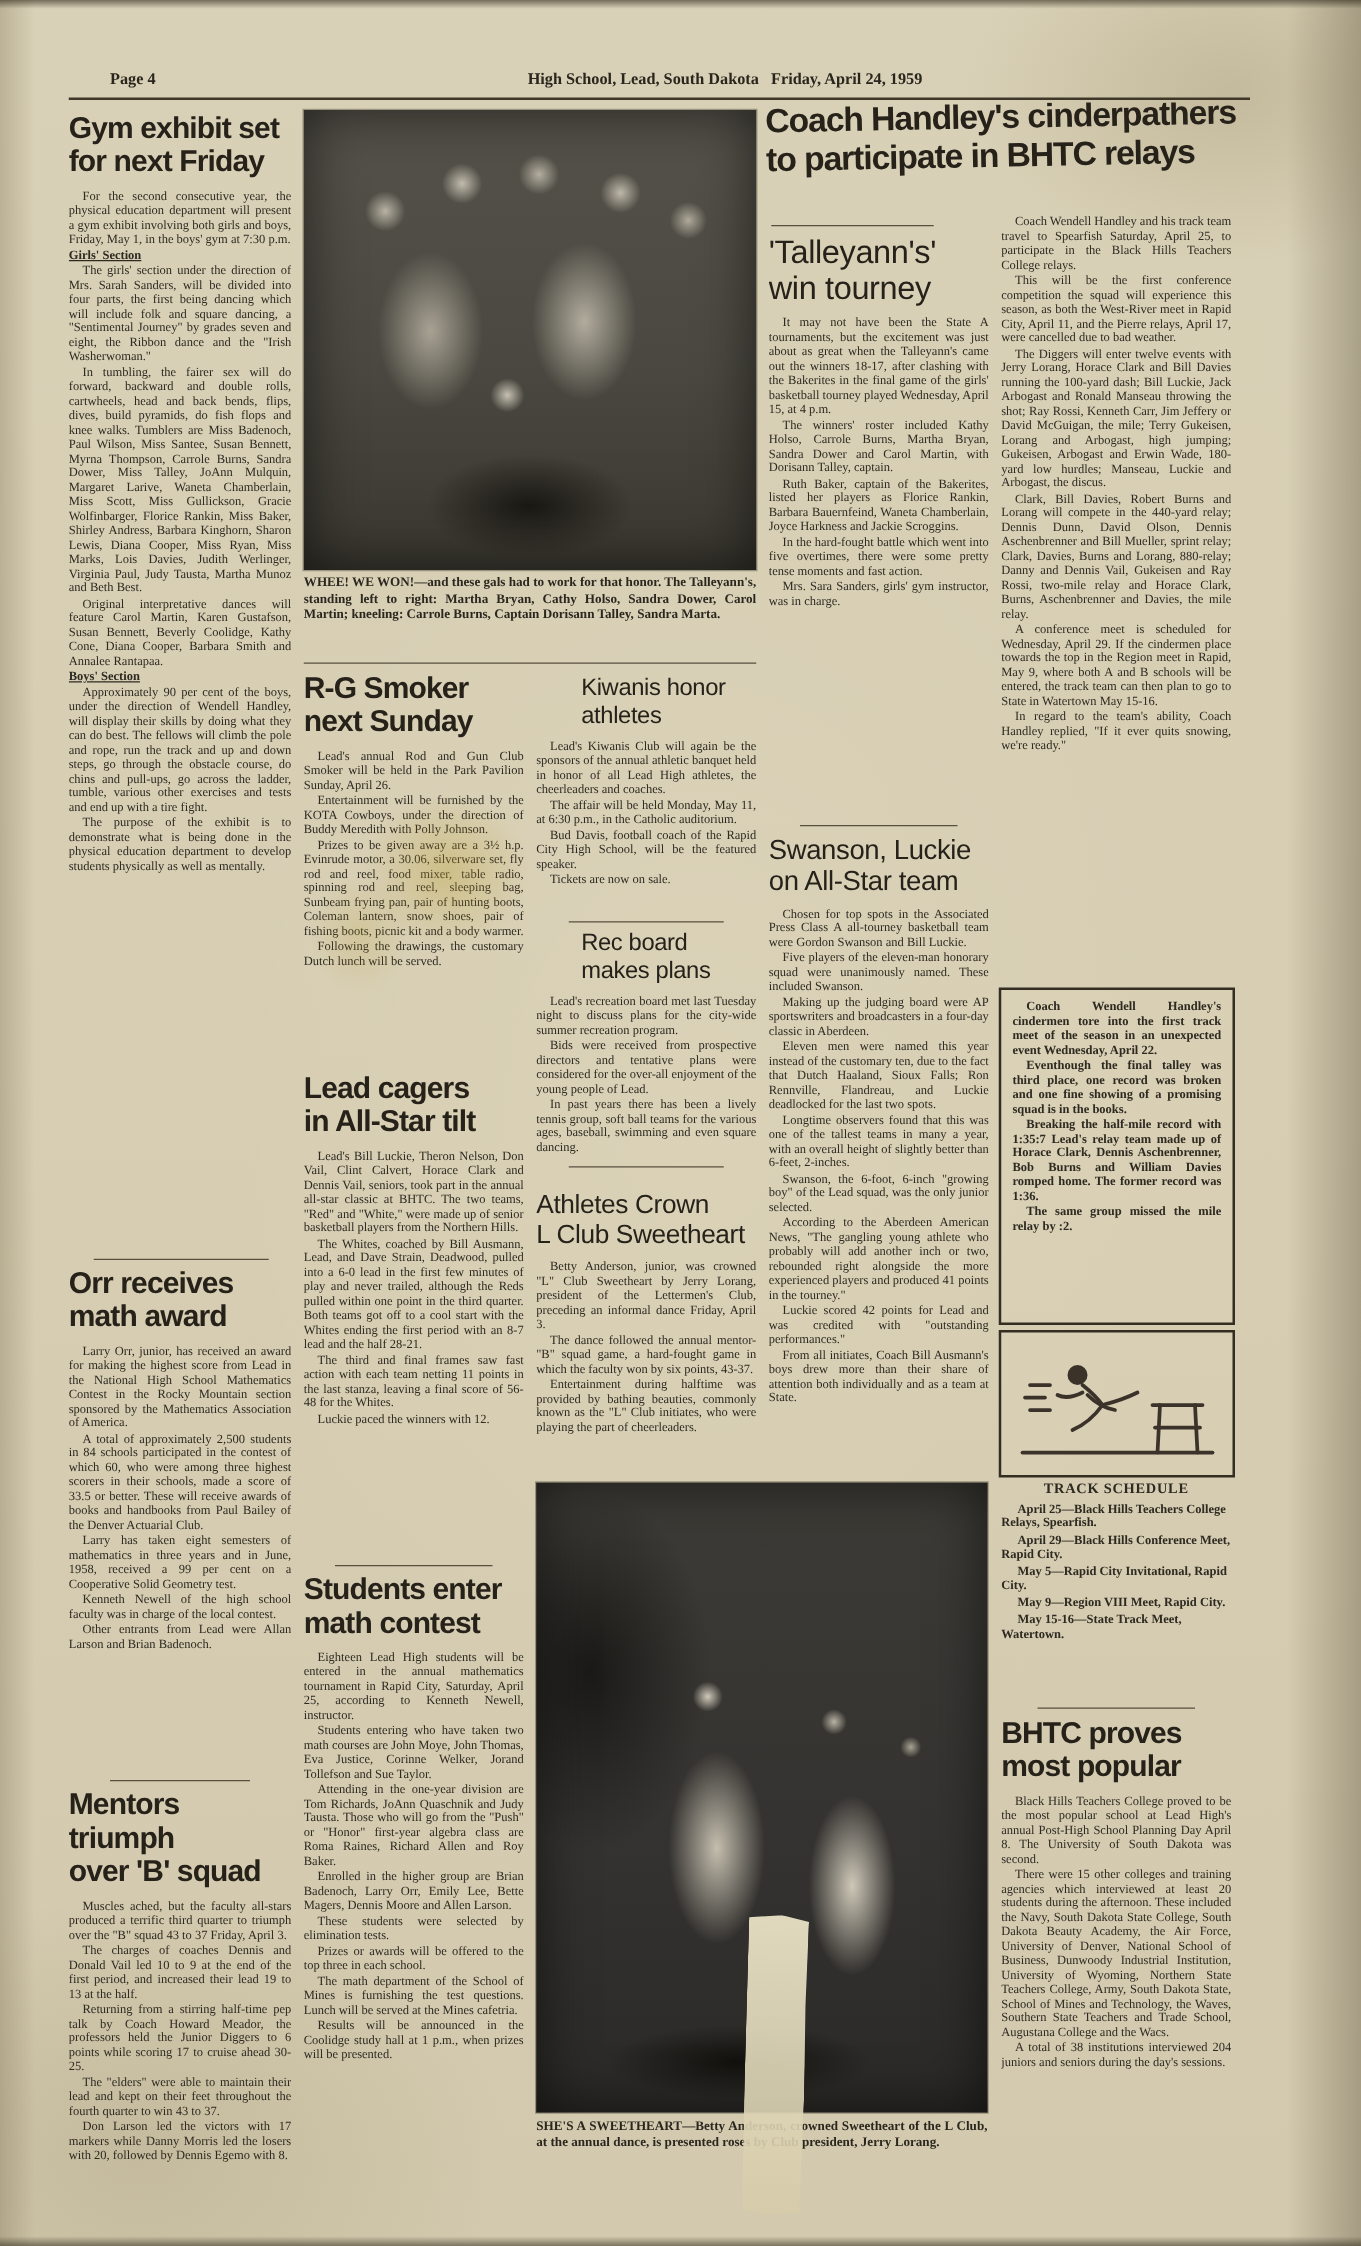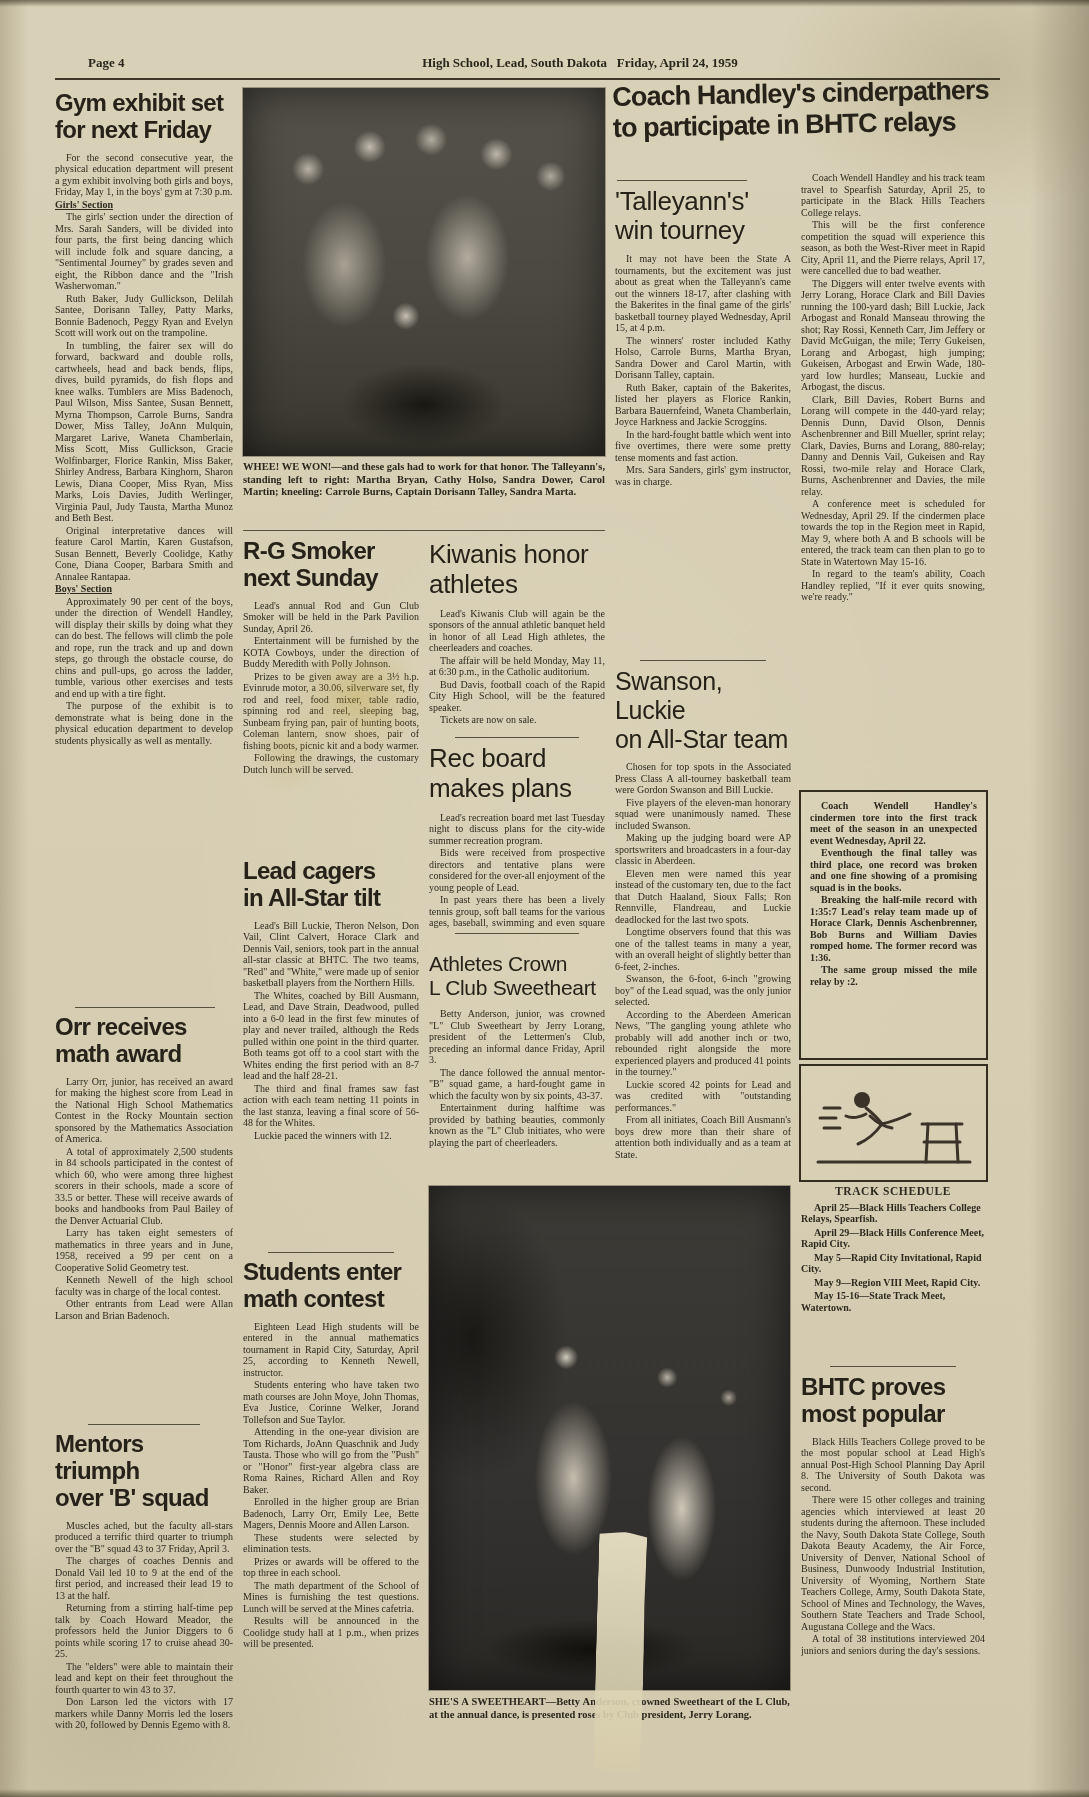--- a/index.html
+++ b/index.html
@@ -64,7 +64,6 @@
         <p class="para">For the second consecutive year, the physical education department will present a gym exhibit involving both girls and boys, Friday, May 1, in the boys' gym at 7:30 p.m.</p>
         <p class="para subhead">Girls' Section</p>
         <p class="para">The girls' section under the direction of Mrs. Sarah Sanders, will be divided into four parts, the first being dancing which will include folk and square dancing, a "Sentimental Journey" by grades seven and eight, the Ribbon dance and the "Irish Washerwoman."</p>
-        <p class="para">Ruth Baker, Judy Gullickson, Delilah Santee, Dorisann Talley, Patty Marks, Bonnie Badenoch, Peggy Ryan and Evelyn Scott will work out on the trampoline.</p>
         <p class="para">In tumbling, the fairer sex will do forward, backward and double rolls, cartwheels, head and back bends, flips, dives, build pyramids, do fish flops and knee walks. Tumblers are Miss Badenoch, Paul Wilson, Miss Santee, Susan Bennett, Myrna Thompson, Carrole Burns, Sandra Dower, Miss Talley, JoAnn Mulquin, Margaret Larive, Waneta Chamberlain, Miss Scott, Miss Gullickson, Gracie Wolfinbarger, Florice Rankin, Miss Baker, Shirley Andress, Barbara Kinghorn, Sharon Lewis, Diana Cooper, Miss Ryan, Miss Marks, Lois Davies, Judith Werlinger, Virginia Paul, Judy Tausta, Martha Munoz and Beth Best.</p>
         <p class="para">Original interpretative dances will feature Carol Martin, Karen Gustafson, Susan Bennett, Beverly Coolidge, Kathy Cone, Diana Cooper, Barbara Smith and Annalee Rantapaa.</p>
         <p class="para subhead">Boys' Section</p>

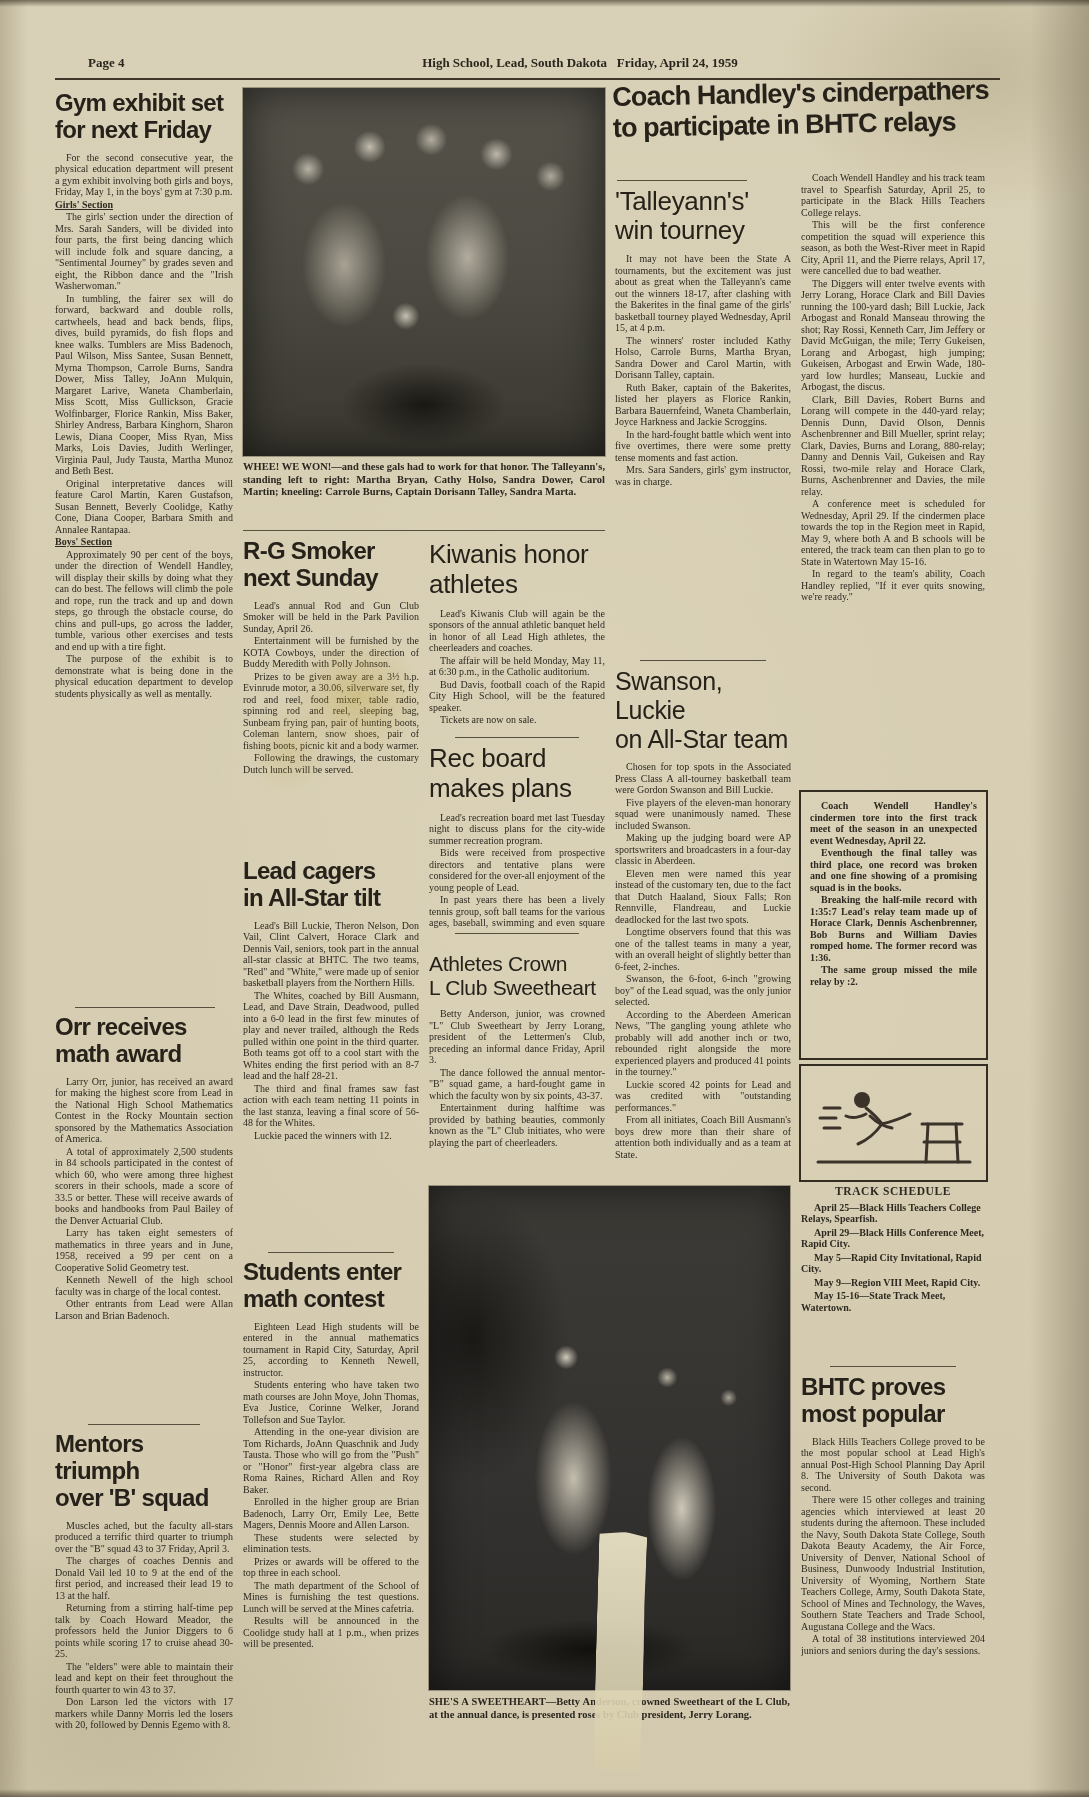--- a/index.html
+++ b/index.html
@@ -23,7 +23,7 @@
   .hl-big{font-size:24px;line-height:1.12;}
   .hl-banner{font-size:27px;line-height:1.14;letter-spacing:-0.9px;transform:rotate(-1.1deg);transform-origin:0 0;}
   .hl-light{font-weight:400;letter-spacing:-0.3px;}
-  .s19{font-size:26px;line-height:1.15;}
+  .s19{font-size:19px;line-height:1.15;margin-left:36px;}
   .s21{font-size:21px;line-height:1.15;}
   .s22{font-size:25px;line-height:1.15;}
   .s26{font-size:26px;line-height:1.12;}

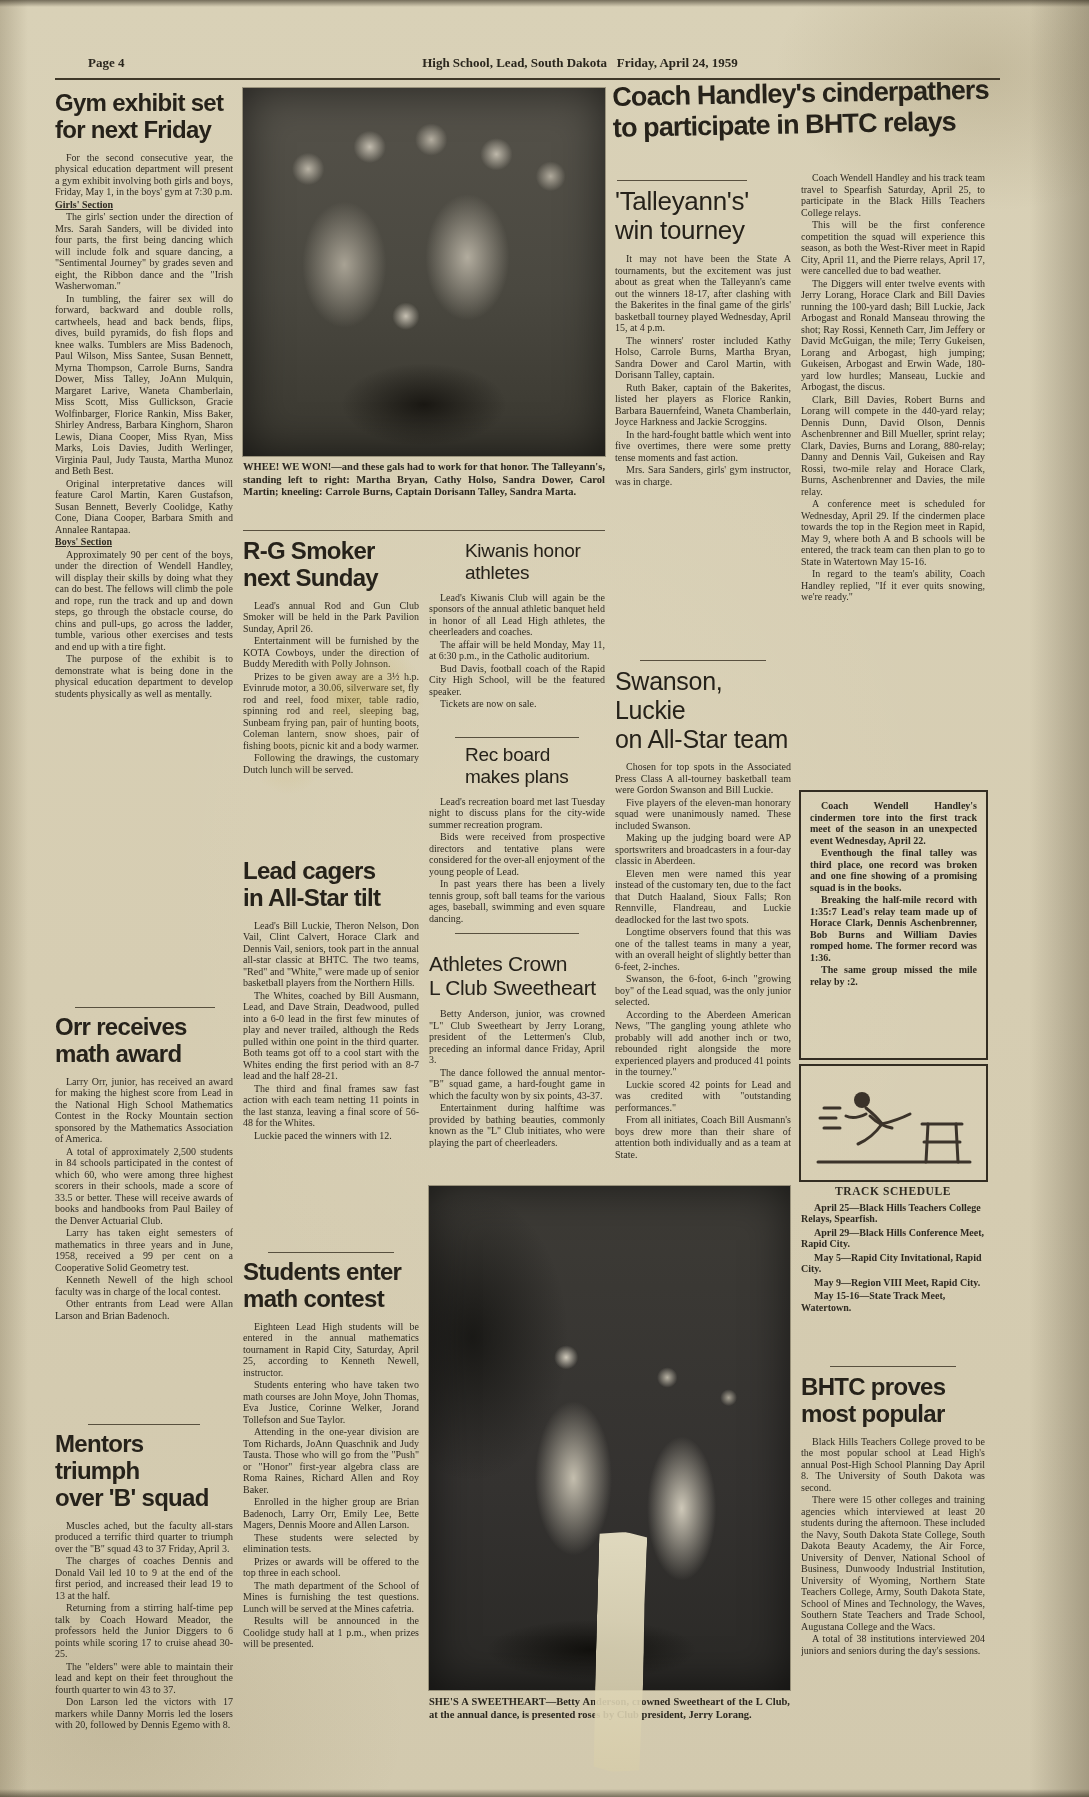--- a/index.html
+++ b/index.html
@@ -25,7 +25,7 @@
   .hl-light{font-weight:400;letter-spacing:-0.3px;}
   .s19{font-size:19px;line-height:1.15;margin-left:36px;}
   .s21{font-size:21px;line-height:1.15;}
-  .s22{font-size:25px;line-height:1.15;}
+  .s22{font-size:22px;line-height:1.15;}
   .s26{font-size:26px;line-height:1.12;}
   .body-text{font-size:10px;line-height:11.5px;text-align:justify;}
   .para{margin:0 0 1px 0;text-indent:11px;}

